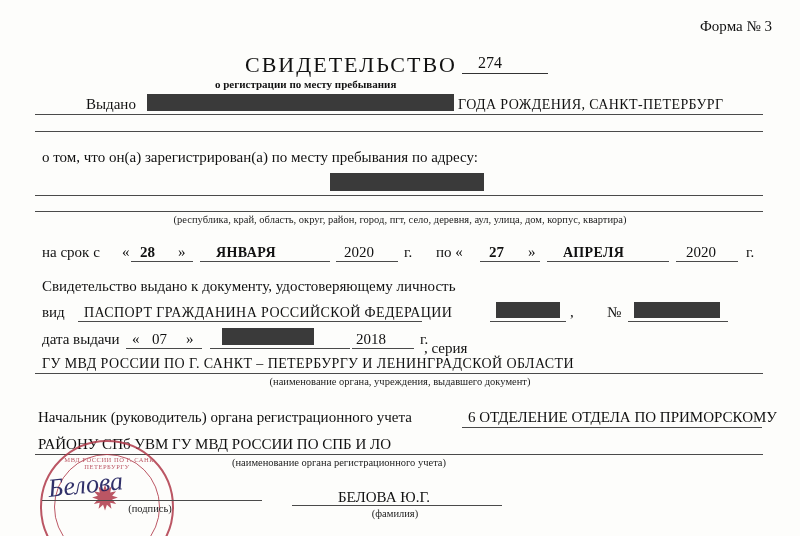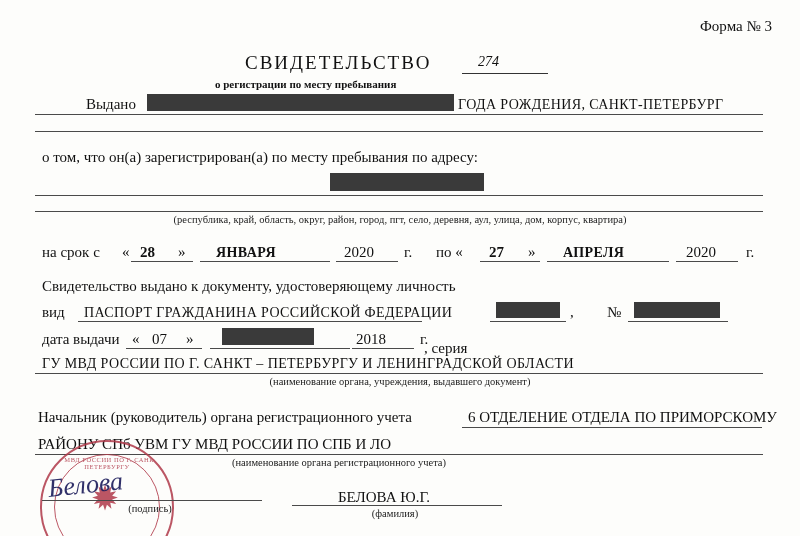--- a/index.html
+++ b/index.html
@@ -33,7 +33,7 @@
     position: absolute;
     top: 52px;
     left: 245px;
-    font-size: 19px;
+    font-size: 22px;
     letter-spacing: 2.0px;
     font-weight: normal;
   }

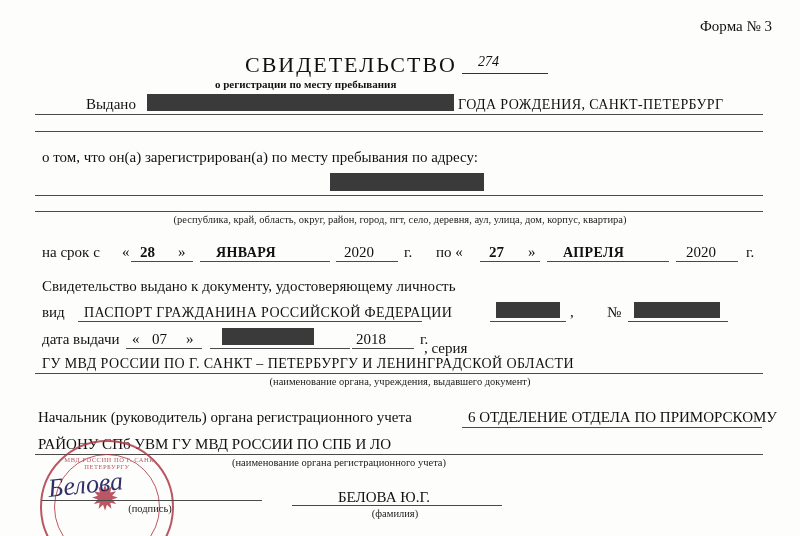--- a/index.html
+++ b/index.html
@@ -41,8 +41,7 @@
     position: absolute;
     top: 54px;
     left: 478px;
-    font-size: 14px;
-    font-style: italic;
+    font-size: 16px;
   }
   .cert-number-line {
     position: absolute;

